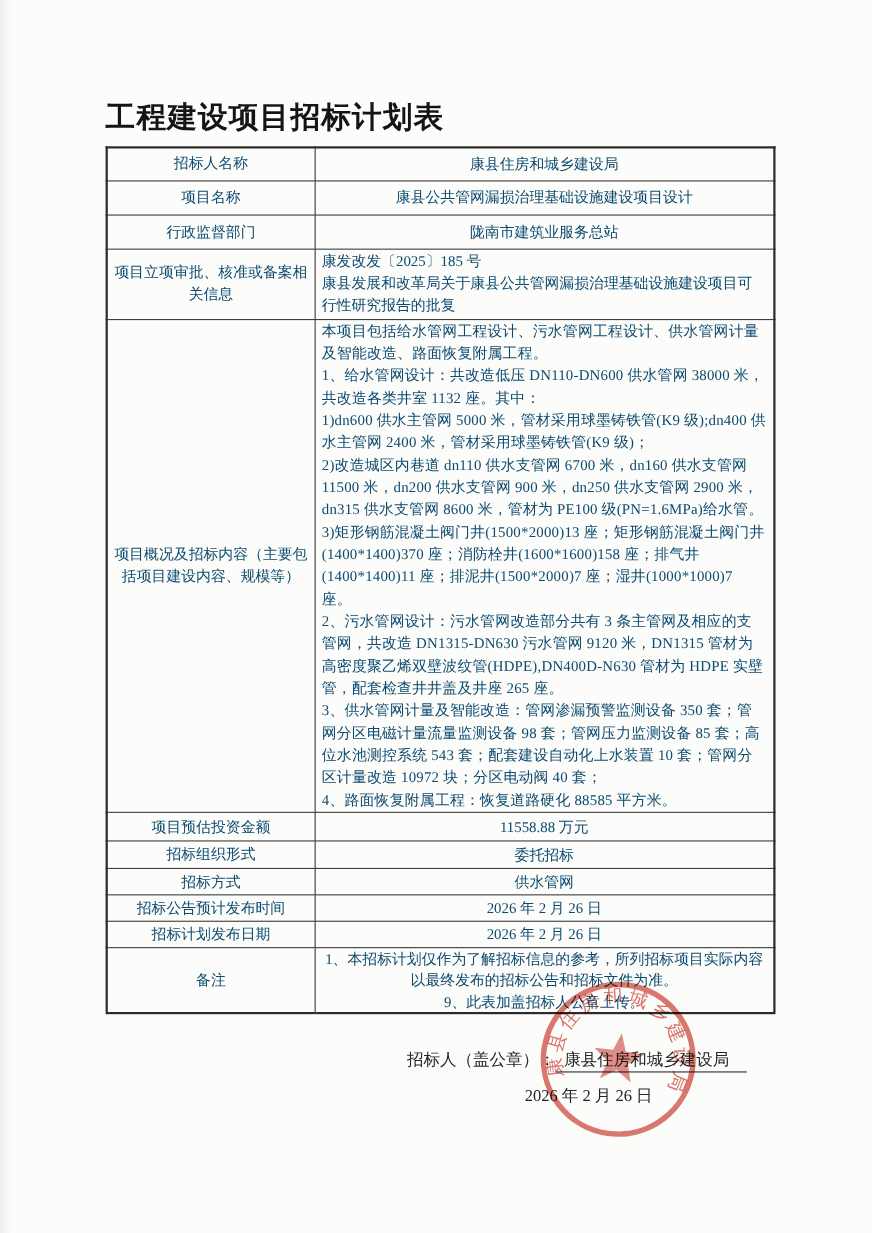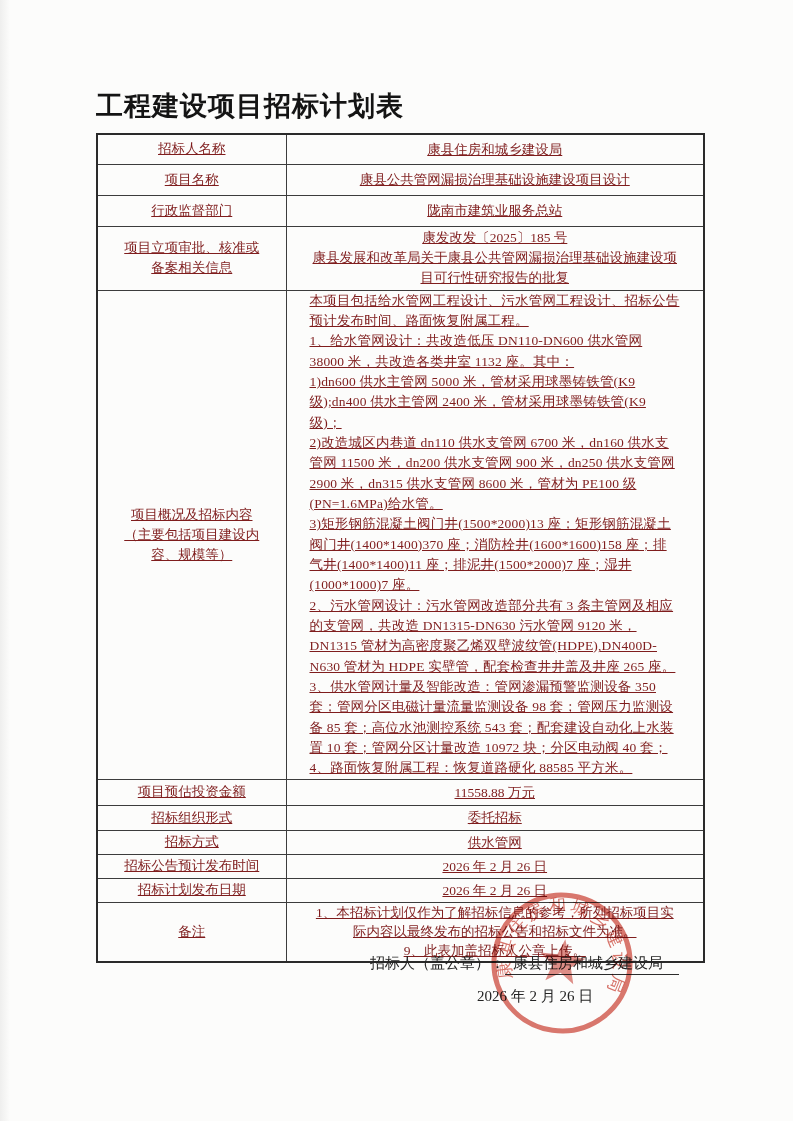--- a/index.html
+++ b/index.html
@@ -41,11 +41,10 @@
   table.bid-table td{
     border:1px solid #3c3c3c;
     font-size:13.5px;
-    color:#7f1d1d;
-    padding:0 23px;
+    color:#0c4a6e;
+    padding:0 6px;
     vertical-align:middle;
     overflow:hidden;
-    text-decoration:underline;
   }
   table.bid-table{border:2px solid #2a2a2a;}
   table.bid-table tr:last-child td{border-bottom:2px solid #2a2a2a;}

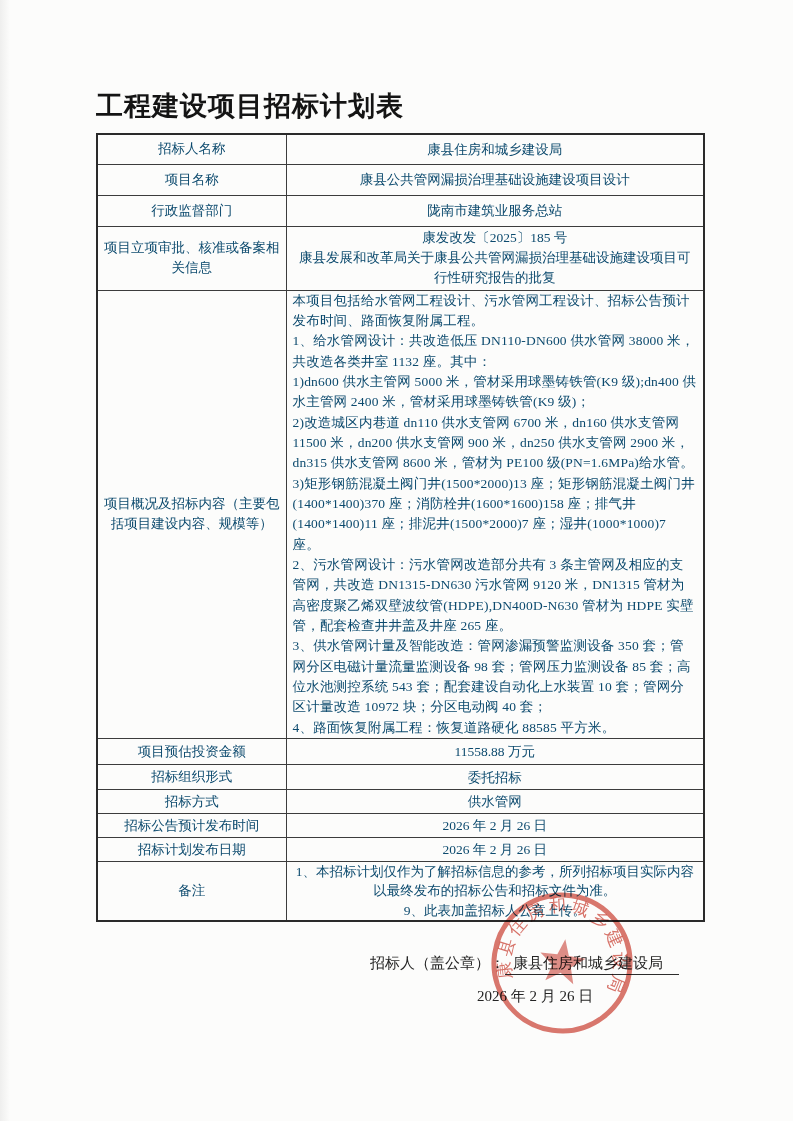--- a/index.html
+++ b/index.html
@@ -57,7 +57,7 @@
   tr.r6{height:26px;} tr.r7{height:26px;} tr.r8{height:25px;}
   tr.r9{height:24px;} tr.r10{height:24px;} tr.r11{height:24px;}
   tr.r12{height:58px;}
-  td.val-approval{line-height:20px;text-align:center;vertical-align:middle;padding:2px 10px;}
+  td.val-approval{line-height:20px;text-align:left;vertical-align:middle;padding:2px 10px;}
   td.val-overview{
     vertical-align:top;
     text-align:left;

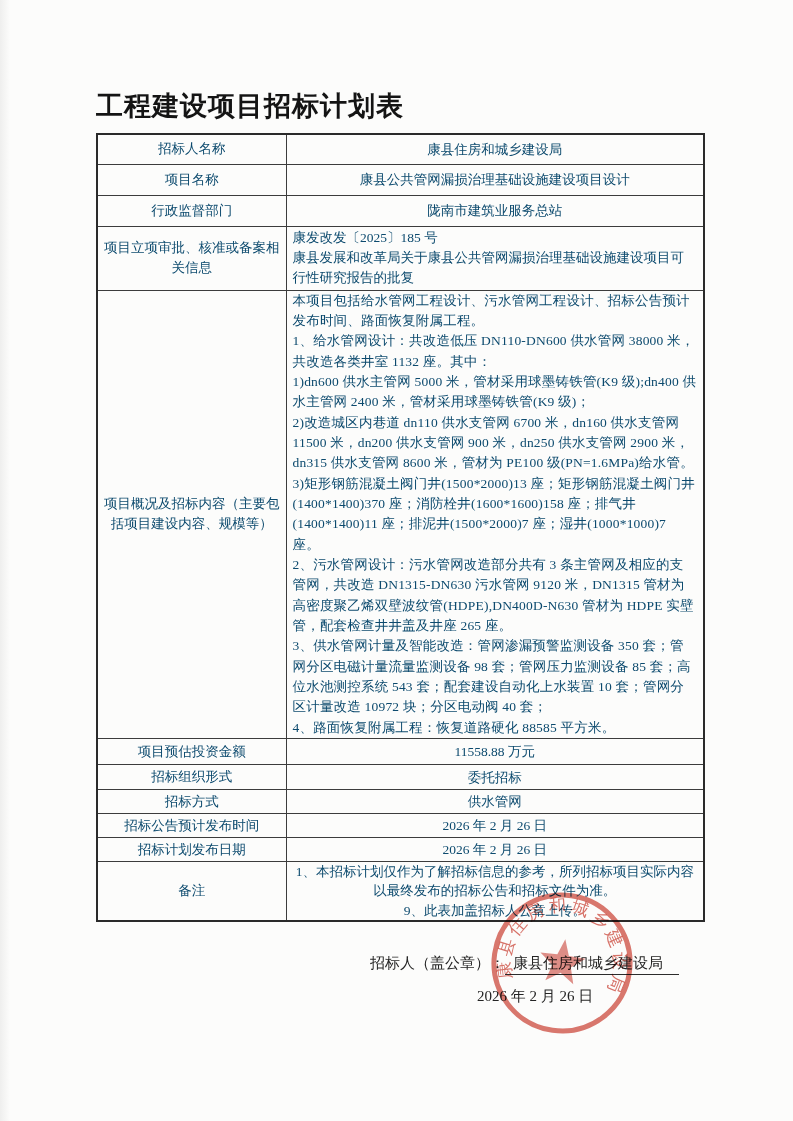--- a/index.html
+++ b/index.html
@@ -138,7 +138,7 @@
       <tr class="r5">
         <td class="lbl">项目概况及招标内容（主要包括项目建设内容、规模等）</td>
         <td class="val val-overview">
-          <p>本项目包括给水管网工程设计、污水管网工程设计、招标公告预计发布时间、路面恢复附属工程。</p>
+          <p>本项目包括给水管网工程设计、污水管网工程设计、供水管网计量及智能改造、路面恢复附属工程。</p>
           <p>1、给水管网设计：共改造低压 DN110-DN600 供水管网 38000 米，共改造各类井室 1132 座。其中：</p>
           <p>1)dn600 供水主管网 5000 米，管材采用球墨铸铁管(K9 级);dn400 供水主管网 2400 米，管材采用球墨铸铁管(K9 级)；</p>
           <p>2)改造城区内巷道 dn110 供水支管网 6700 米，dn160 供水支管网 11500 米，dn200 供水支管网 900 米，dn250 供水支管网 2900 米，dn315 供水支管网 8600 米，管材为 PE100 级(PN=1.6MPa)给水管。</p>

